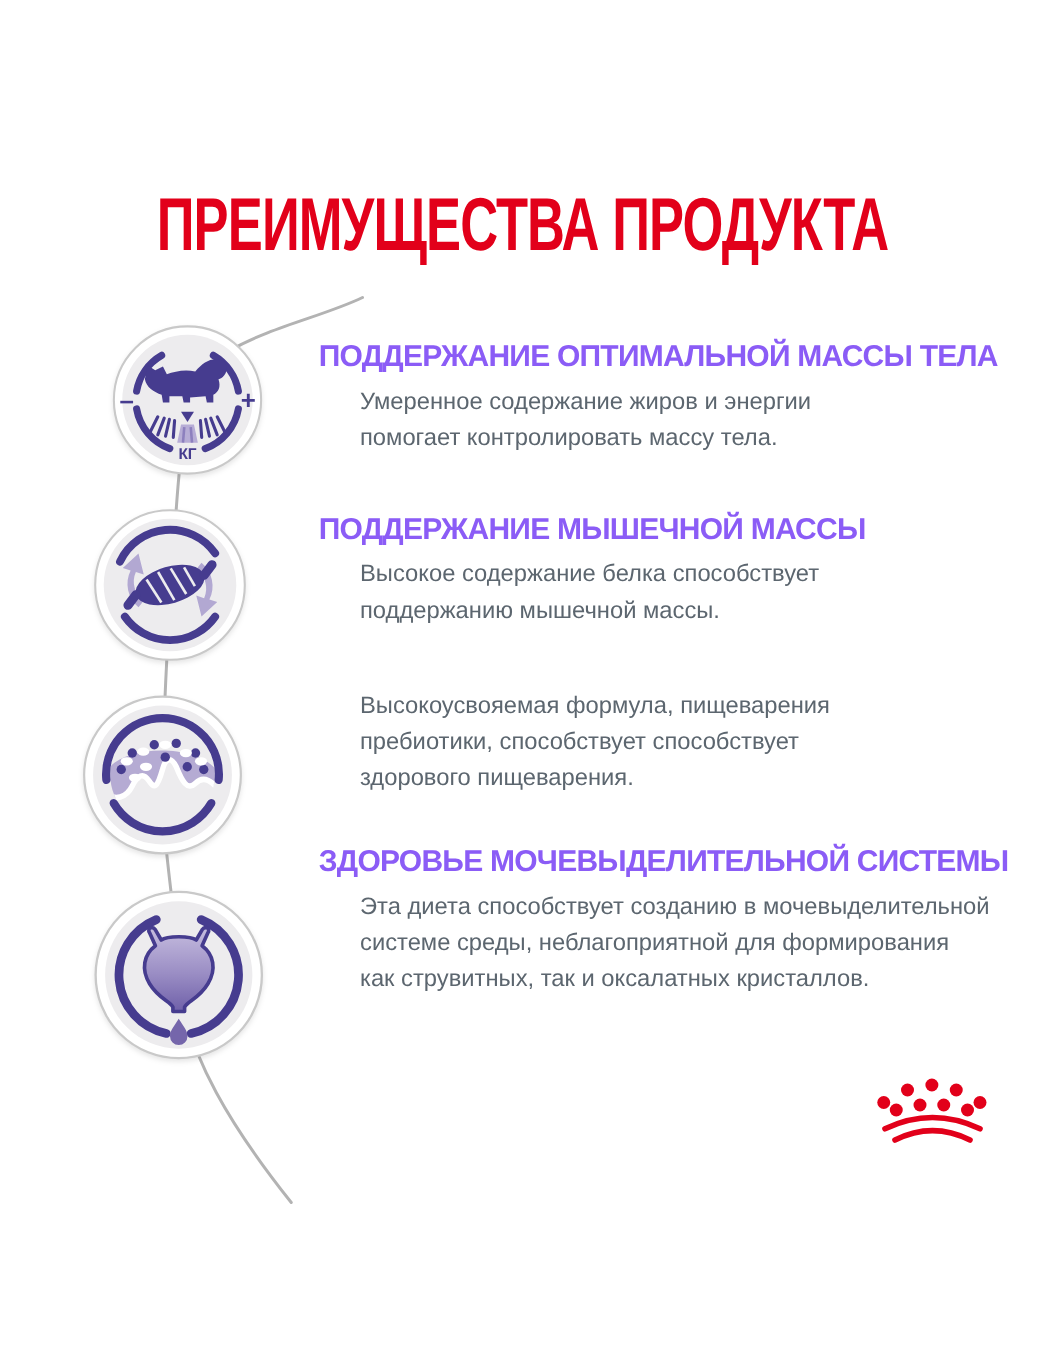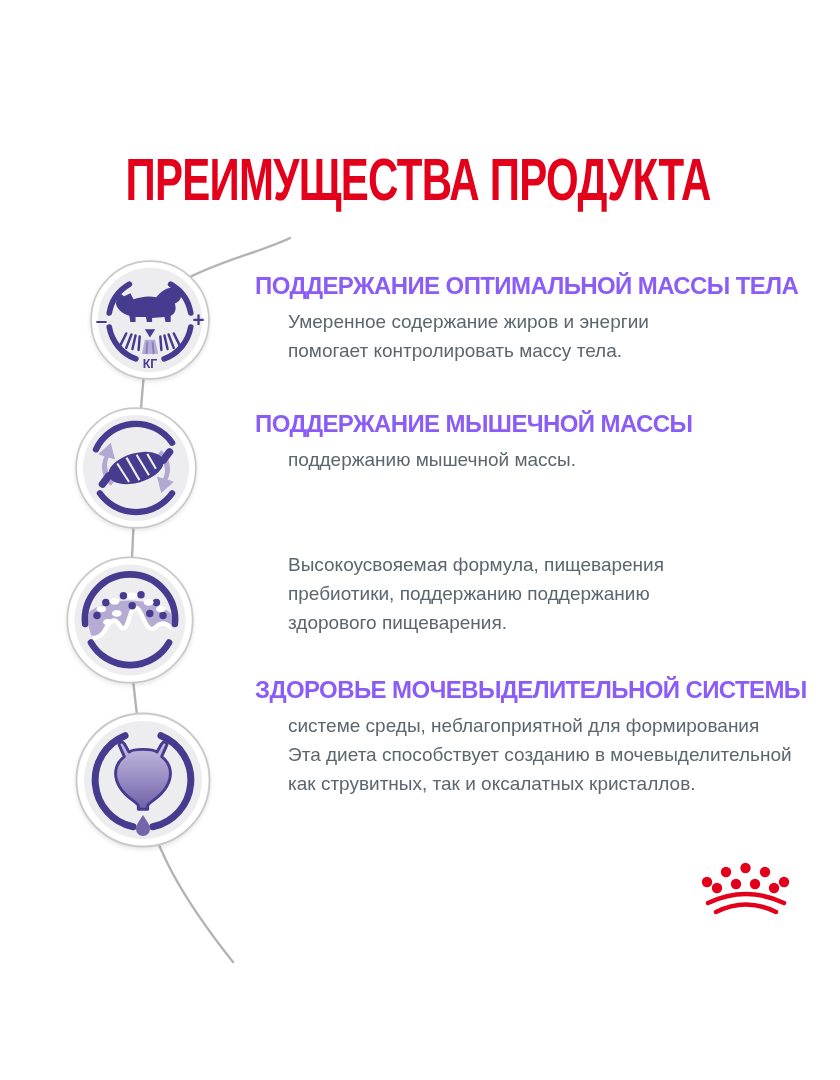--- a/index.html
+++ b/index.html
@@ -181,6 +181,7 @@
 
 <div class="benefit-text" style="top:410px">
   <div class="benefit-heading">ПОДДЕРЖАНИЕ МЫШЕЧНОЙ МАССЫ</div>
+  <div class="benefit-line">Высокое содержание белка способствует</div>
   <div class="benefit-line">поддержанию мышечной массы.</div>
   <div class="benefit-line"></div>
 </div>

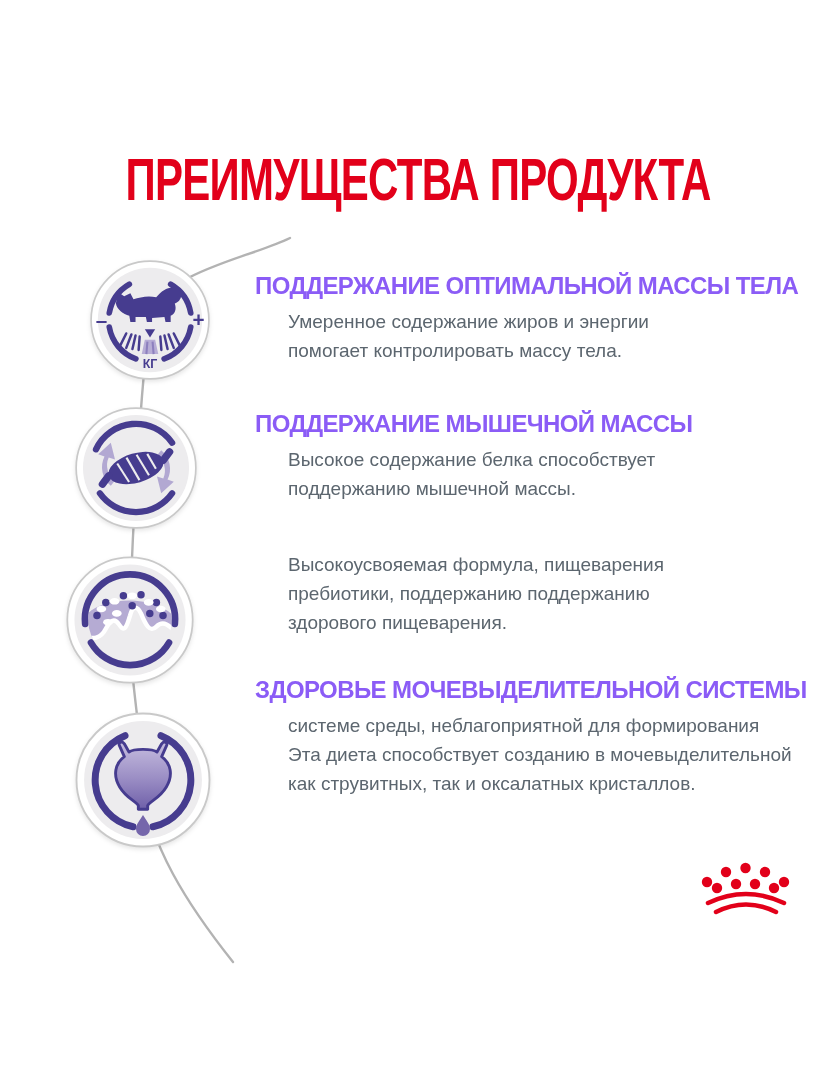--- a/index.html
+++ b/index.html
@@ -188,7 +188,7 @@
 
 <div class="benefit-text" style="top:550px">
   <div class="benefit-line">Высокоусвояемая формула, пищеварения</div>
-  <div class="benefit-line">пребиотики, поддержанию поддержанию</div>
+  <div class="benefit-line">пребиотики, способствует способствует</div>
   <div class="benefit-line">здорового пищеварения.</div>
 </div>
 

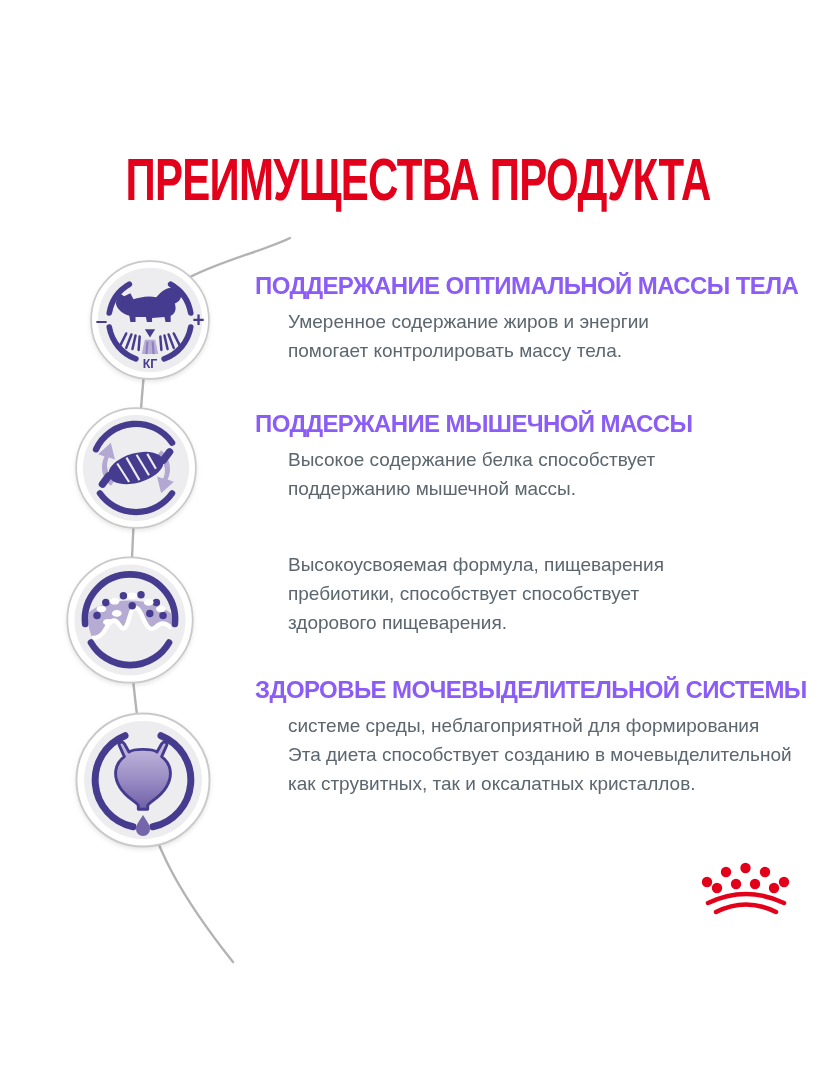--- a/index.html
+++ b/index.html
@@ -194,8 +194,8 @@
 
 <div class="benefit-text" style="top:676px">
   <div class="benefit-heading">ЗДОРОВЬЕ МОЧЕВЫДЕЛИТЕЛЬНОЙ СИСТЕМЫ</div>
+  <div class="benefit-line">Эта диета способствует созданию в мочевыделительной</div>
   <div class="benefit-line">системе среды, неблагоприятной для формирования</div>
-  <div class="benefit-line">Эта диета способствует созданию в мочевыделительной</div>
   <div class="benefit-line">как струвитных, так и оксалатных кристаллов.</div>
 </div>
 

